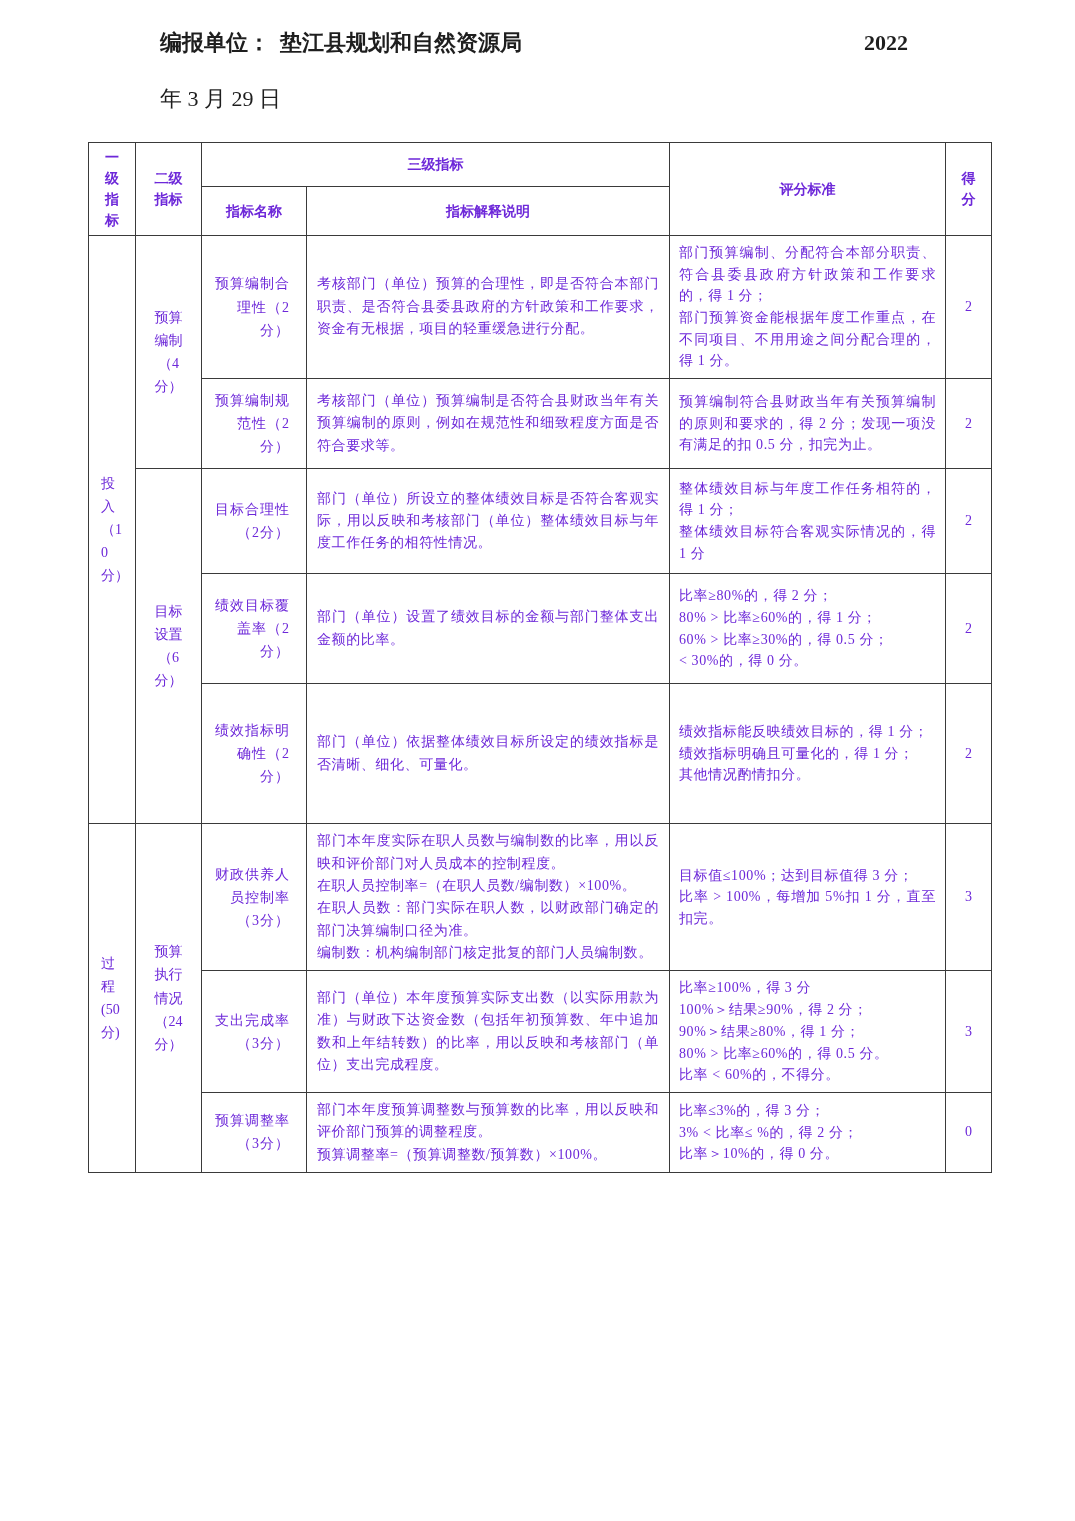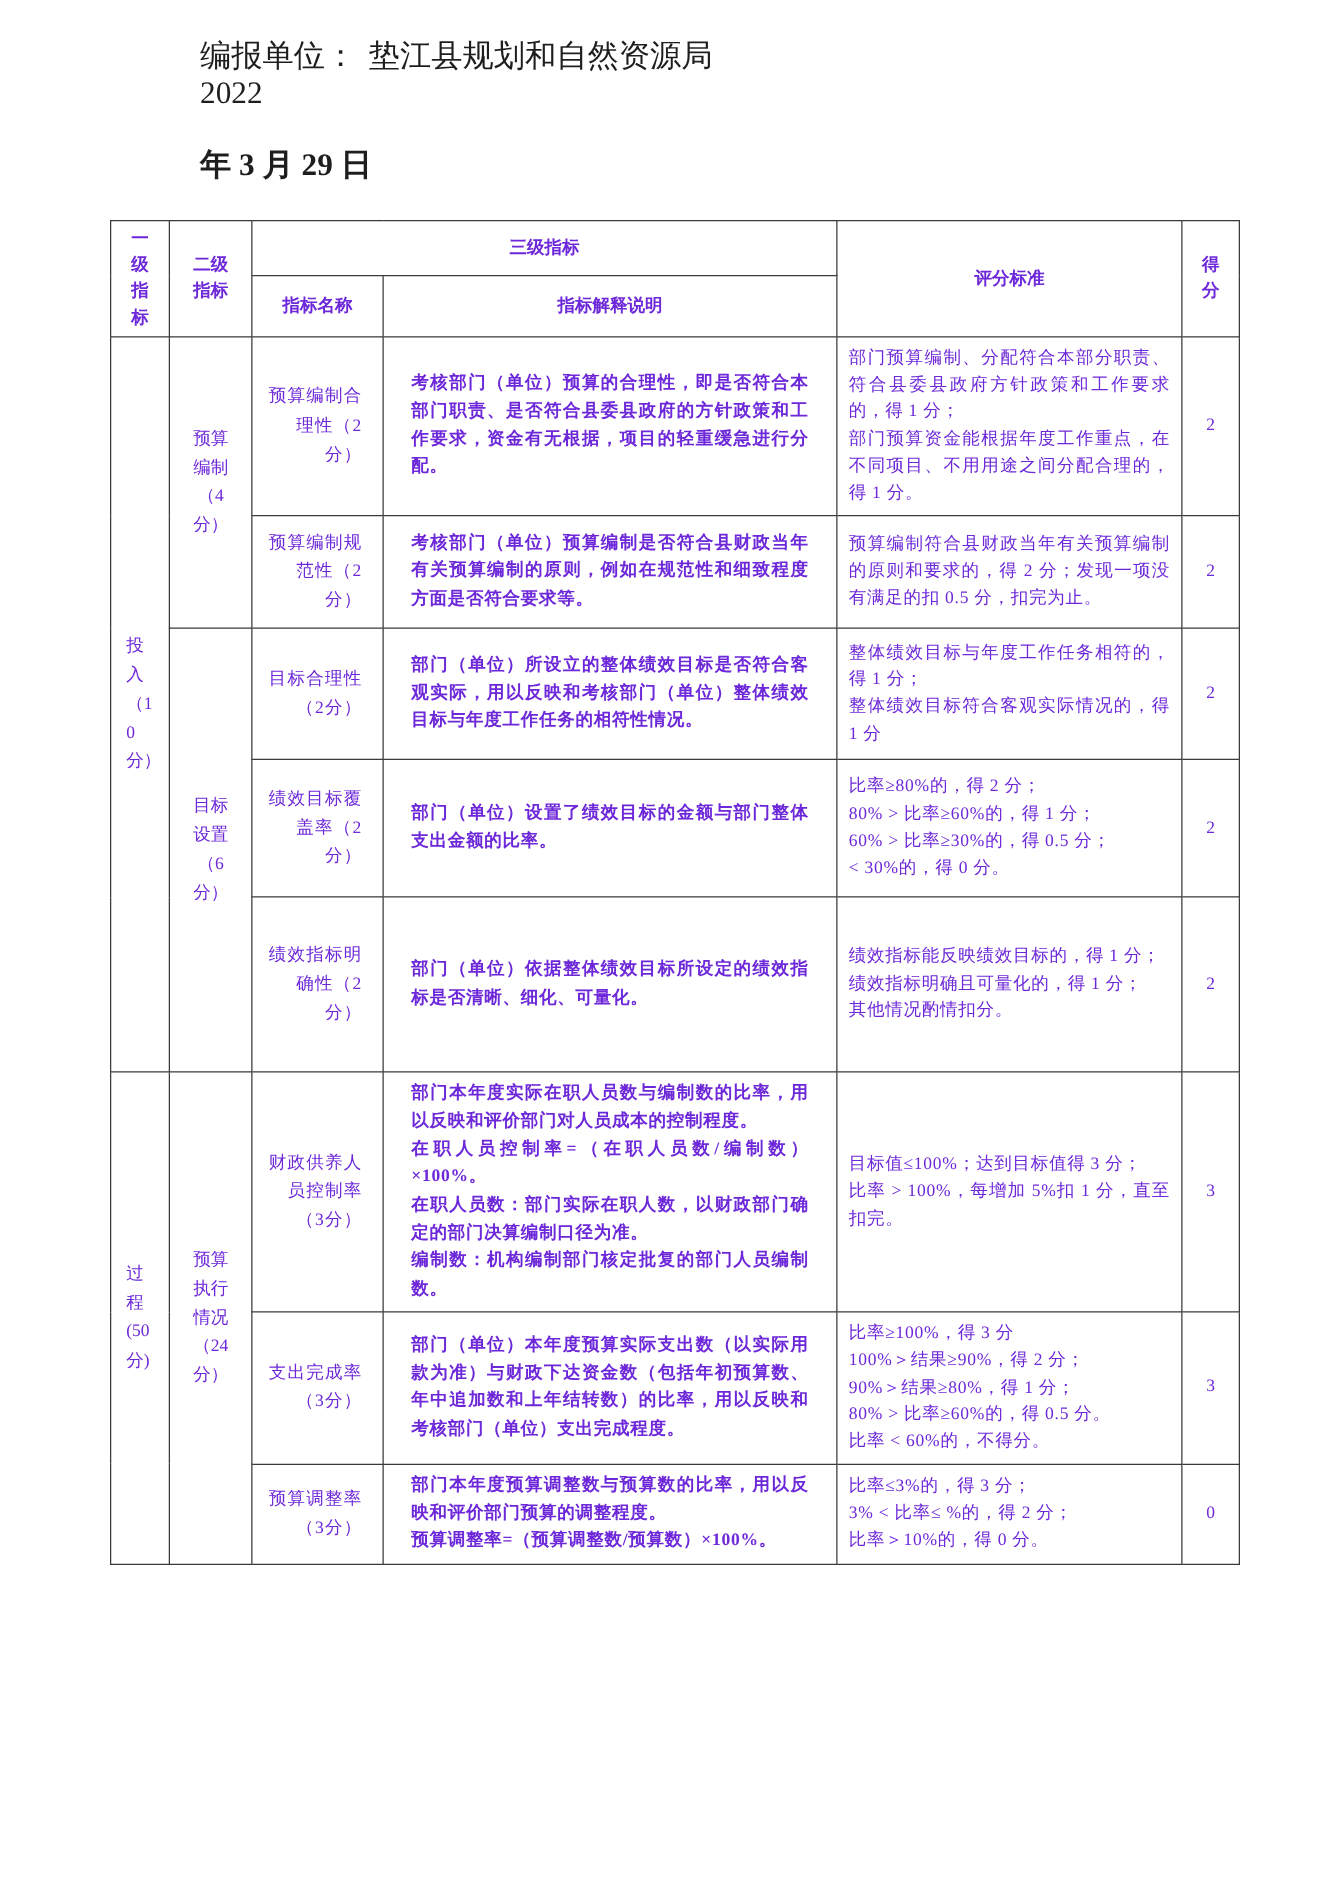--- a/index.html
+++ b/index.html
@@ -24,9 +24,8 @@
     display: flex;
     justify-content: space-between;
     align-items: baseline;
-    font-size: 25px;
-    font-weight: normal;
-    flex-direction: column;
+    font-size: 22px;
+    font-weight: bold;
   }
   .meta1 .unit-label { margin-right: 10px; }
   .meta2 {

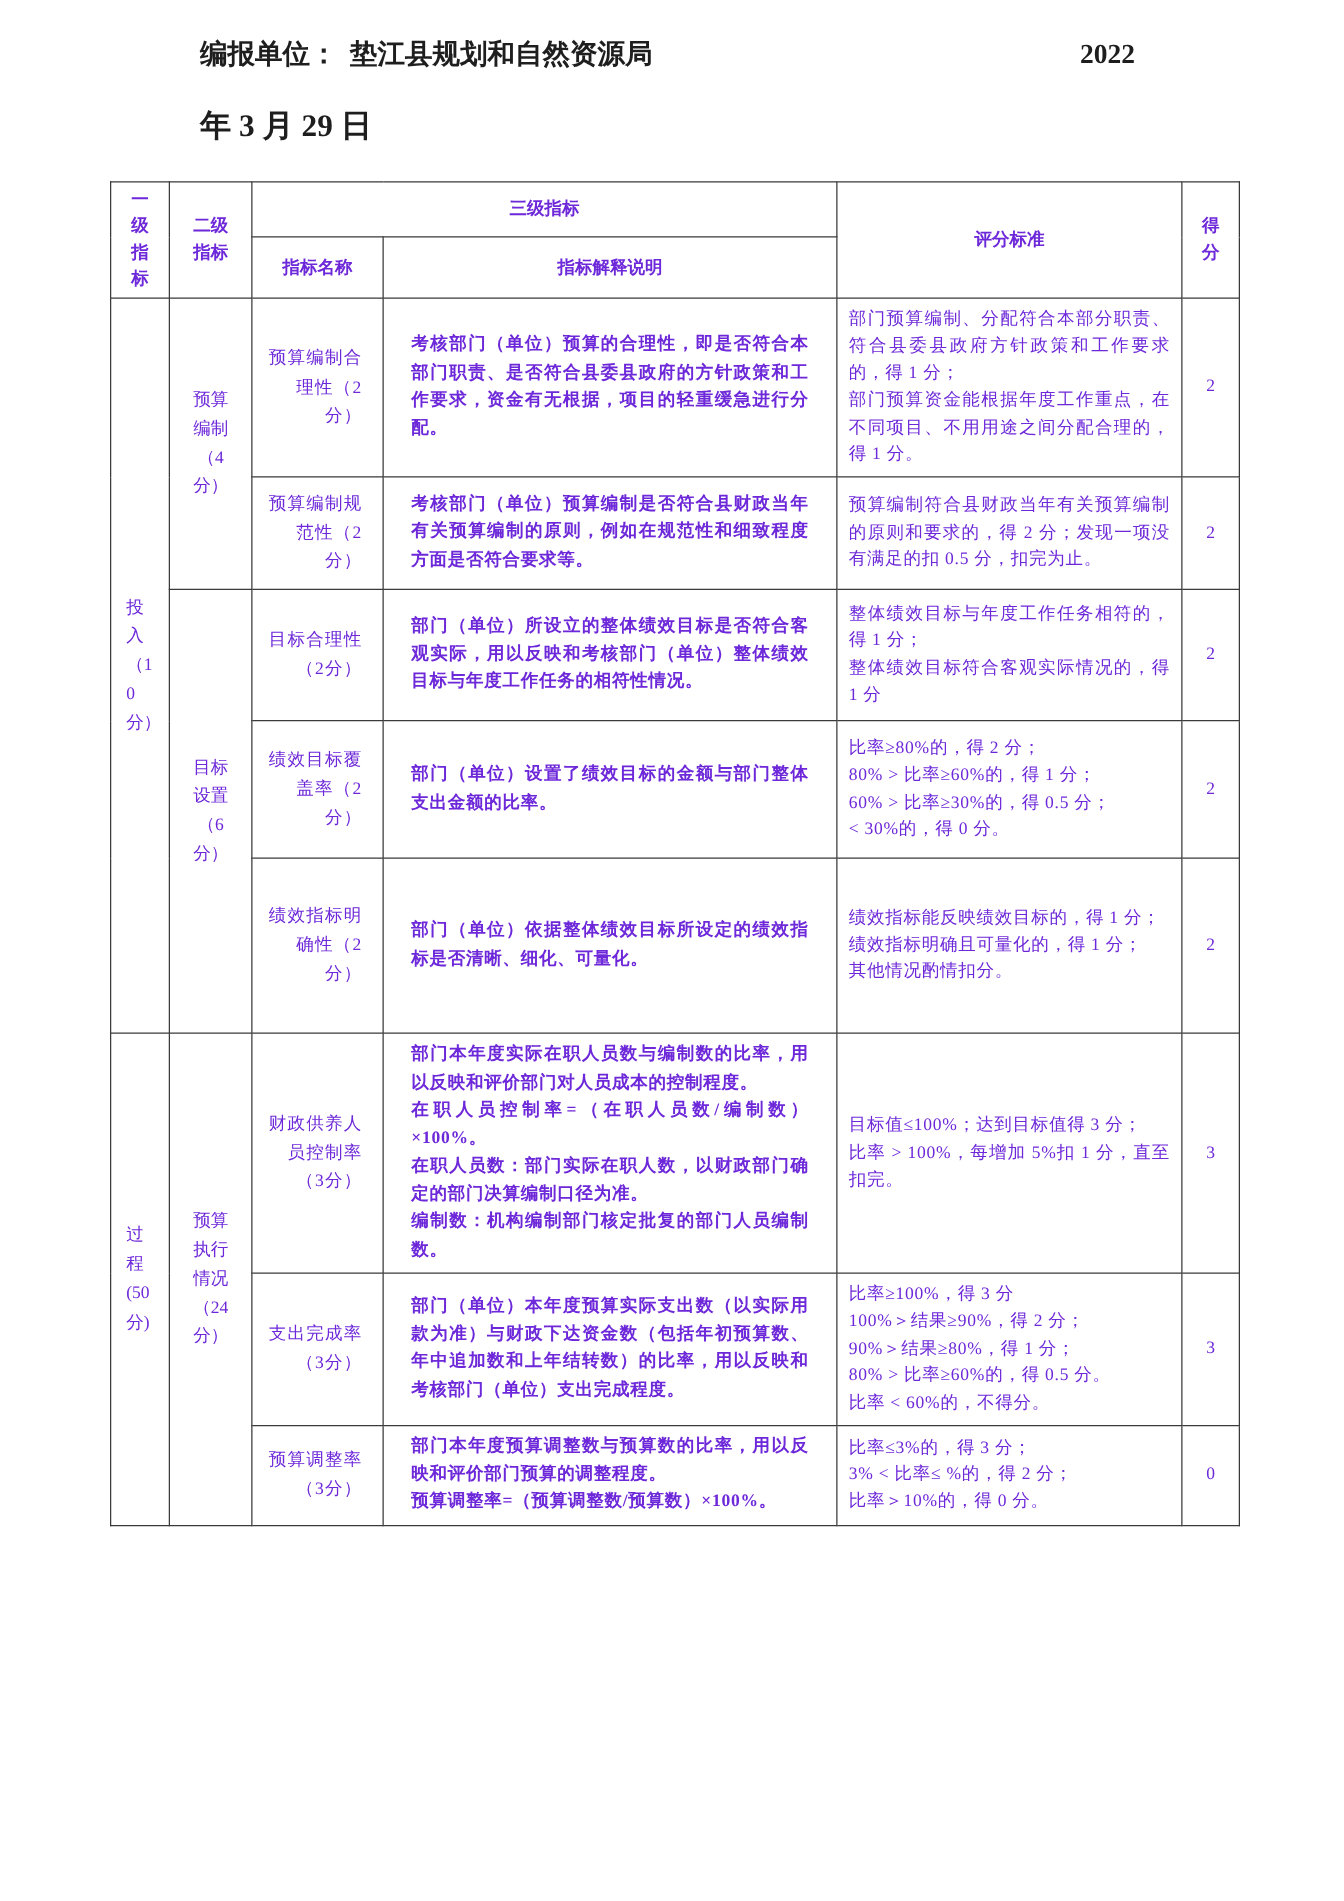--- a/index.html
+++ b/index.html
@@ -30,8 +30,8 @@
   .meta1 .unit-label { margin-right: 10px; }
   .meta2 {
     margin: 26px 0 0 160px;
-    font-size: 25px;
-    font-weight: bold;
+    font-size: 22px;
+    font-weight: normal;
   }
 
   table.eval {

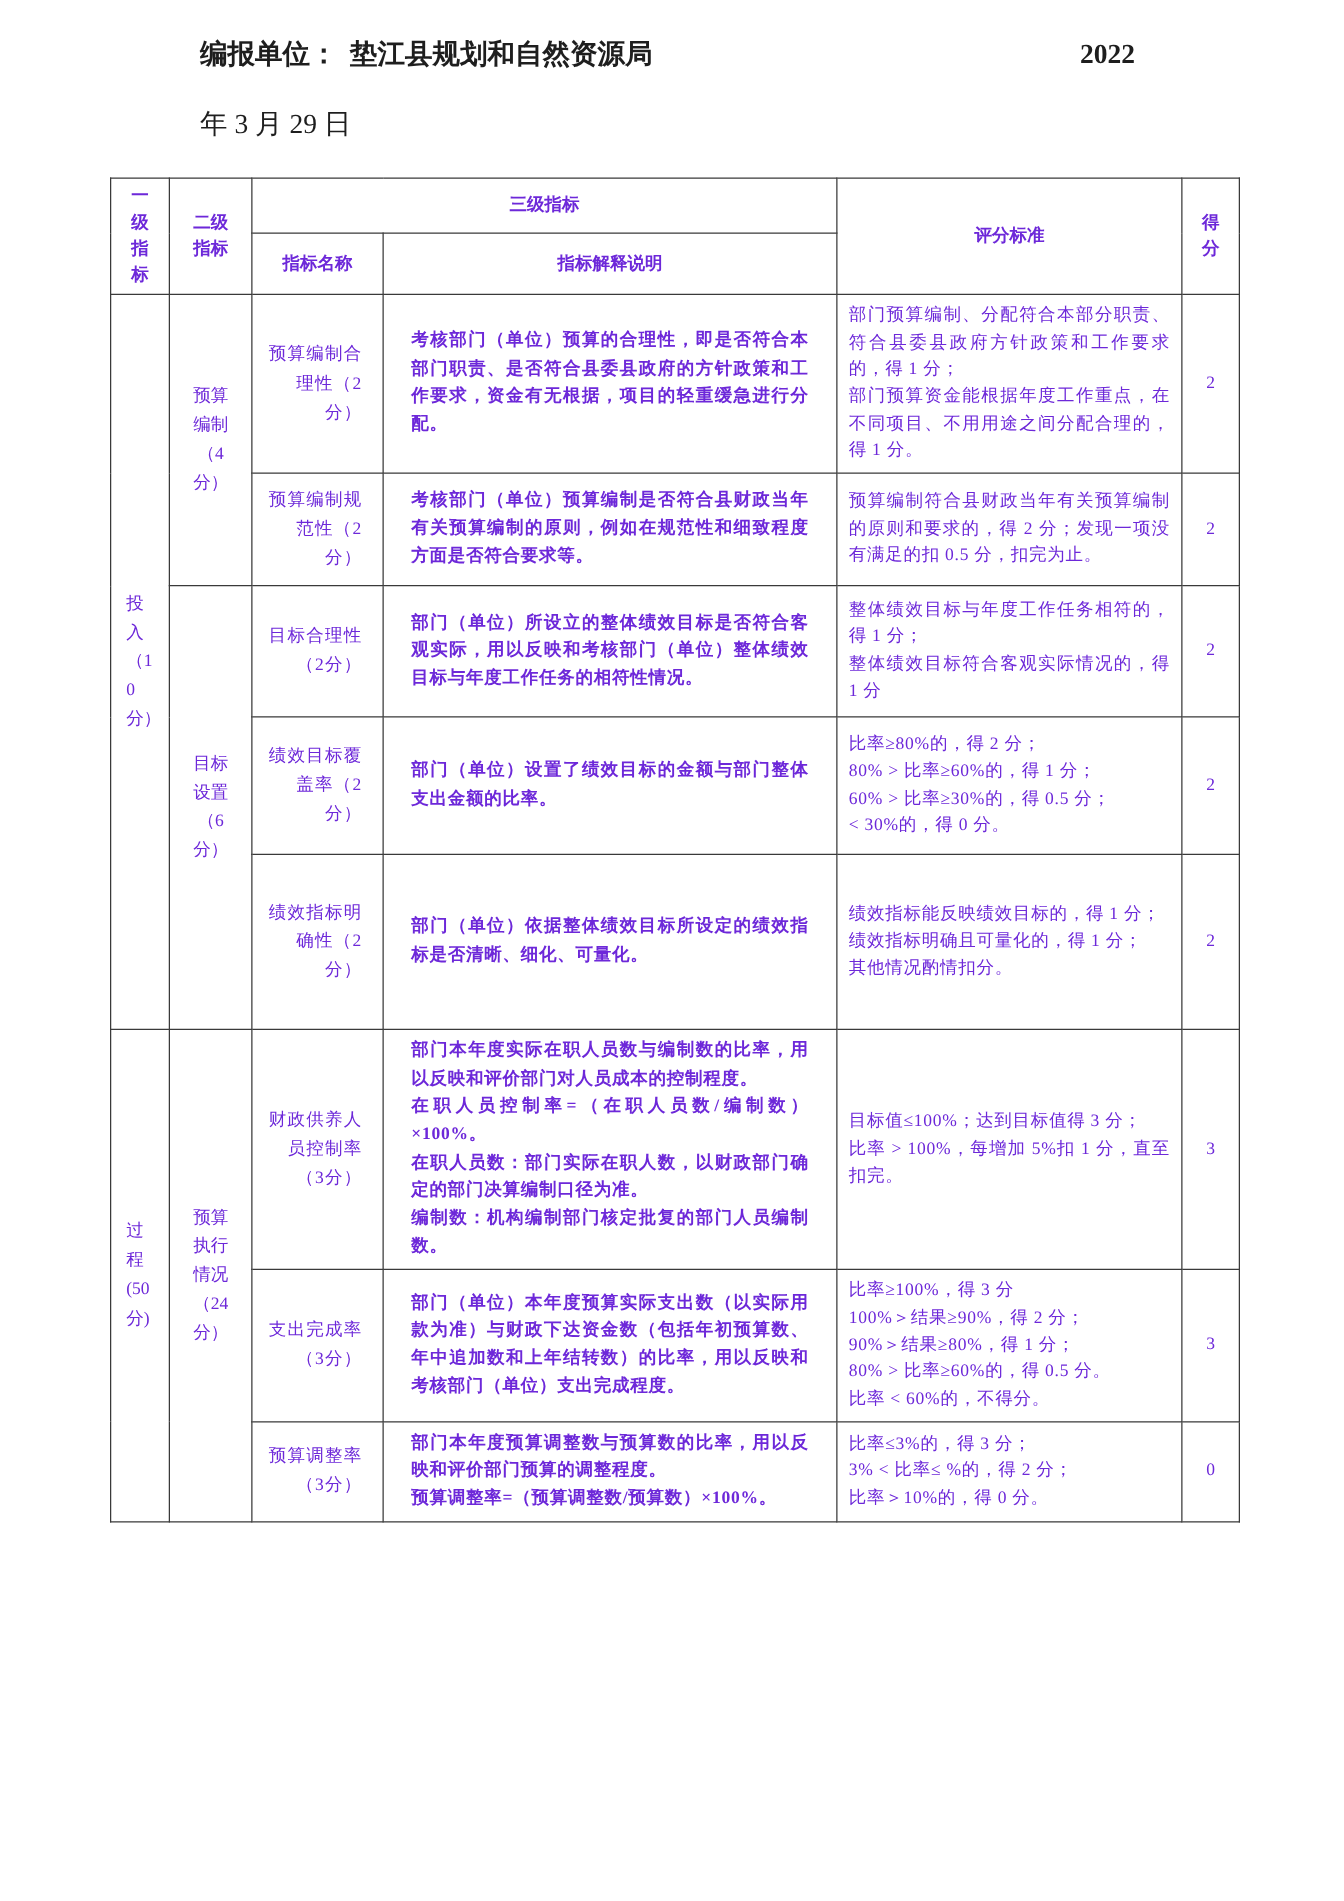--- a/index.html
+++ b/index.html
@@ -84,11 +84,10 @@
   }
   td.explain {
     text-align: justify;
-    padding: 6px 22px;
+    padding: 6px 10px;
     line-height: 1.6;
     white-space: pre-line;
     letter-spacing: 0.6px;
-    font-weight: bold;
   }
   td.criteria {
     text-align: justify;

